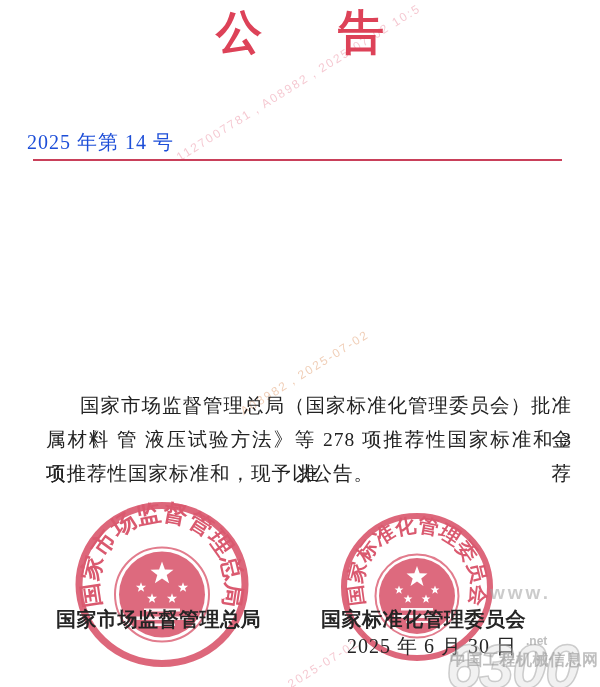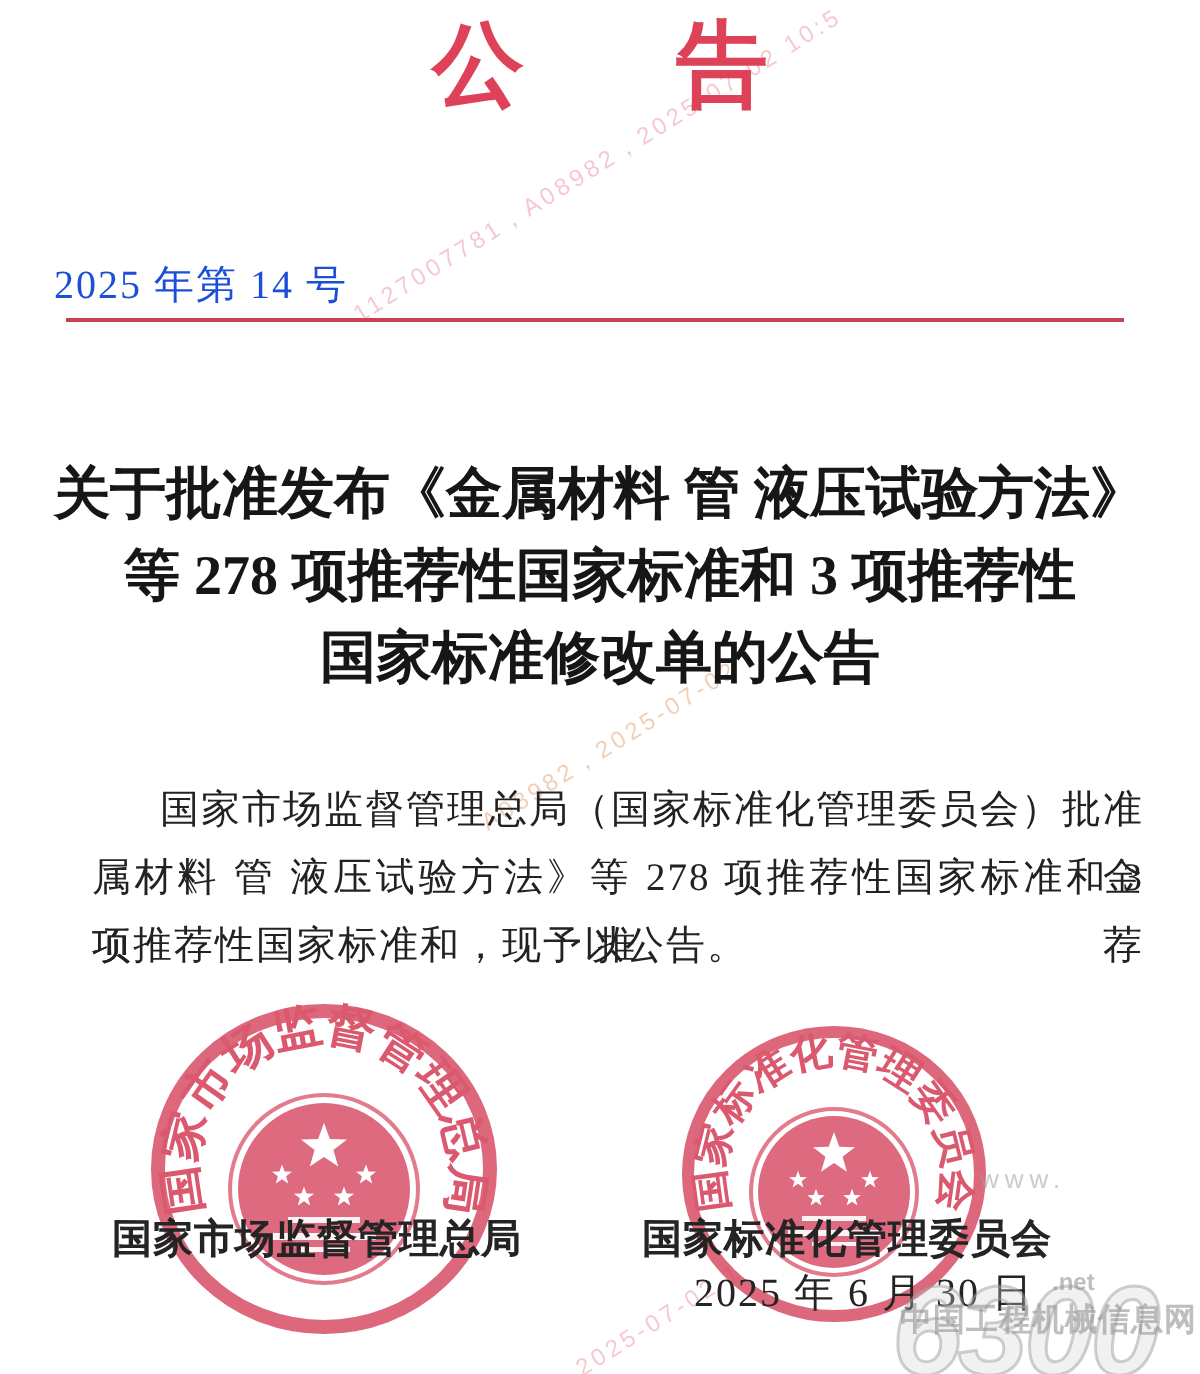--- a/index.html
+++ b/index.html
@@ -161,11 +161,6 @@
 
   <div class="red-rule"></div>
 
-  <div class="main-title">
-    <div>关于批准发布《金属材料 管 液压试验方法》</div>
-    <div>等 278 项推荐性国家标准和 3 项推荐性</div>
-    <div>国家标准修改单的公告</div>
-  </div>
 
   <div class="body-text">
     <div class="body-line indent justified">国家市场监督管理总局（国家标准化管理委员会）批准《金</div>

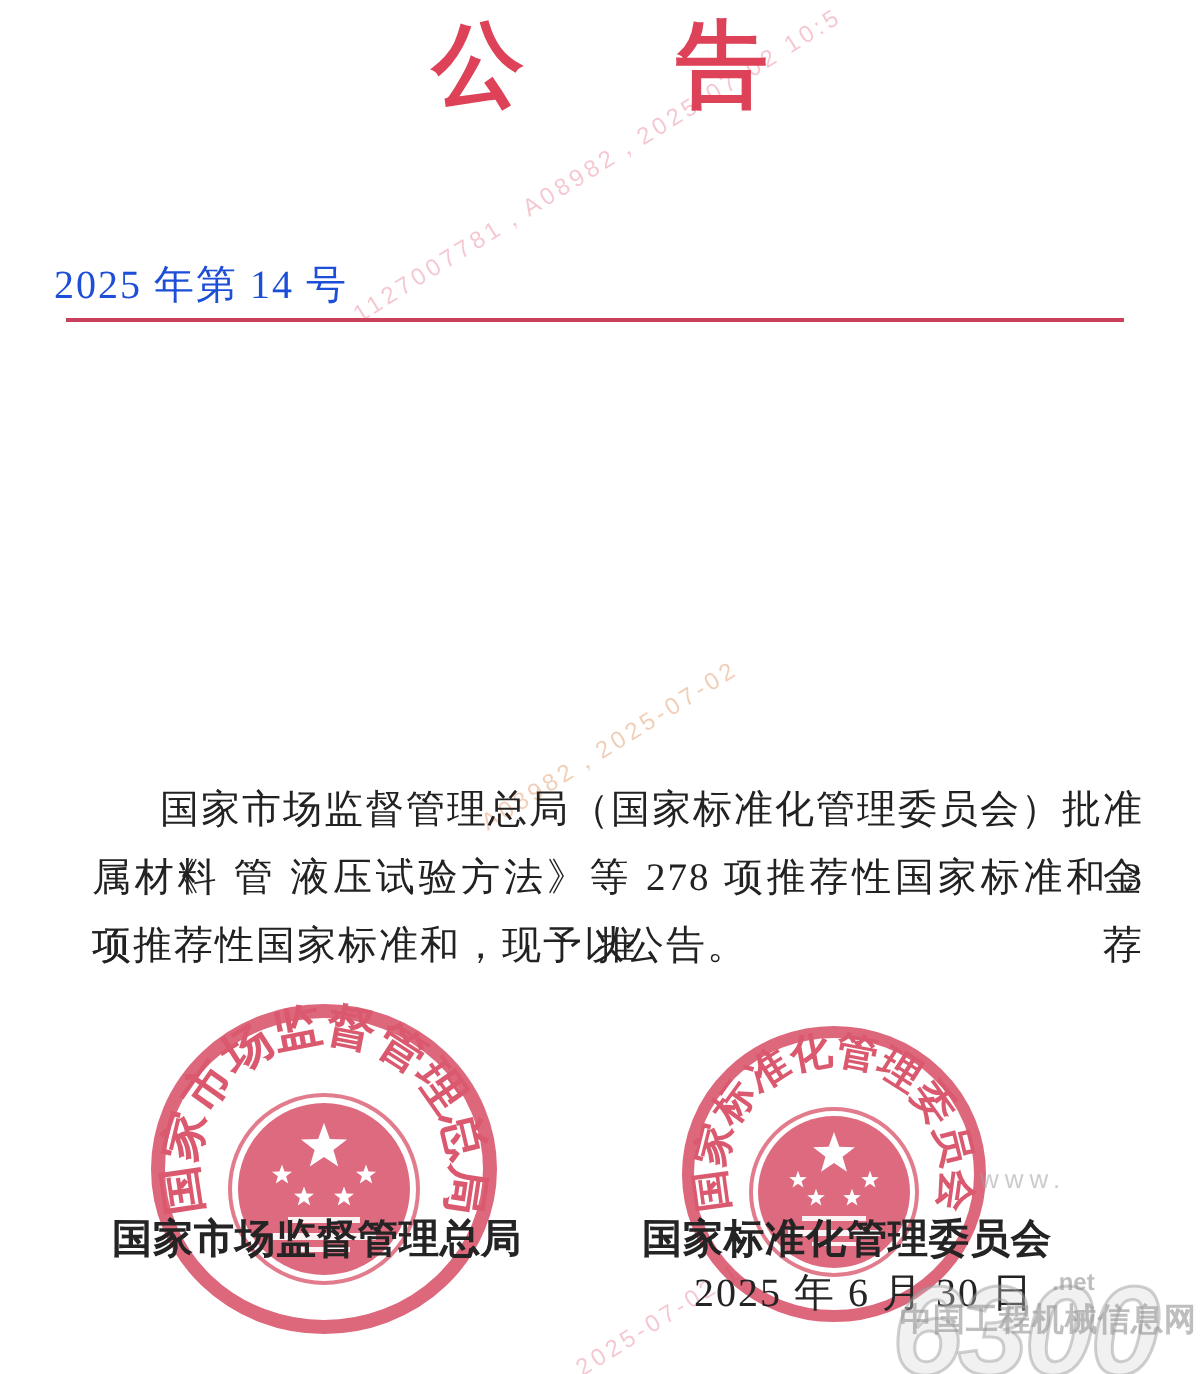--- a/index.html
+++ b/index.html
@@ -120,7 +120,7 @@
   }
   .logo-www {
     position: absolute; left: 40px; top: 0;
-    font-size: 13px; font-weight: normal; letter-spacing: 3px;
+    font-size: 19px; font-weight: bold; letter-spacing: 3px;
     color: rgba(160,160,160,0.55);
   }
   .logo-number {

